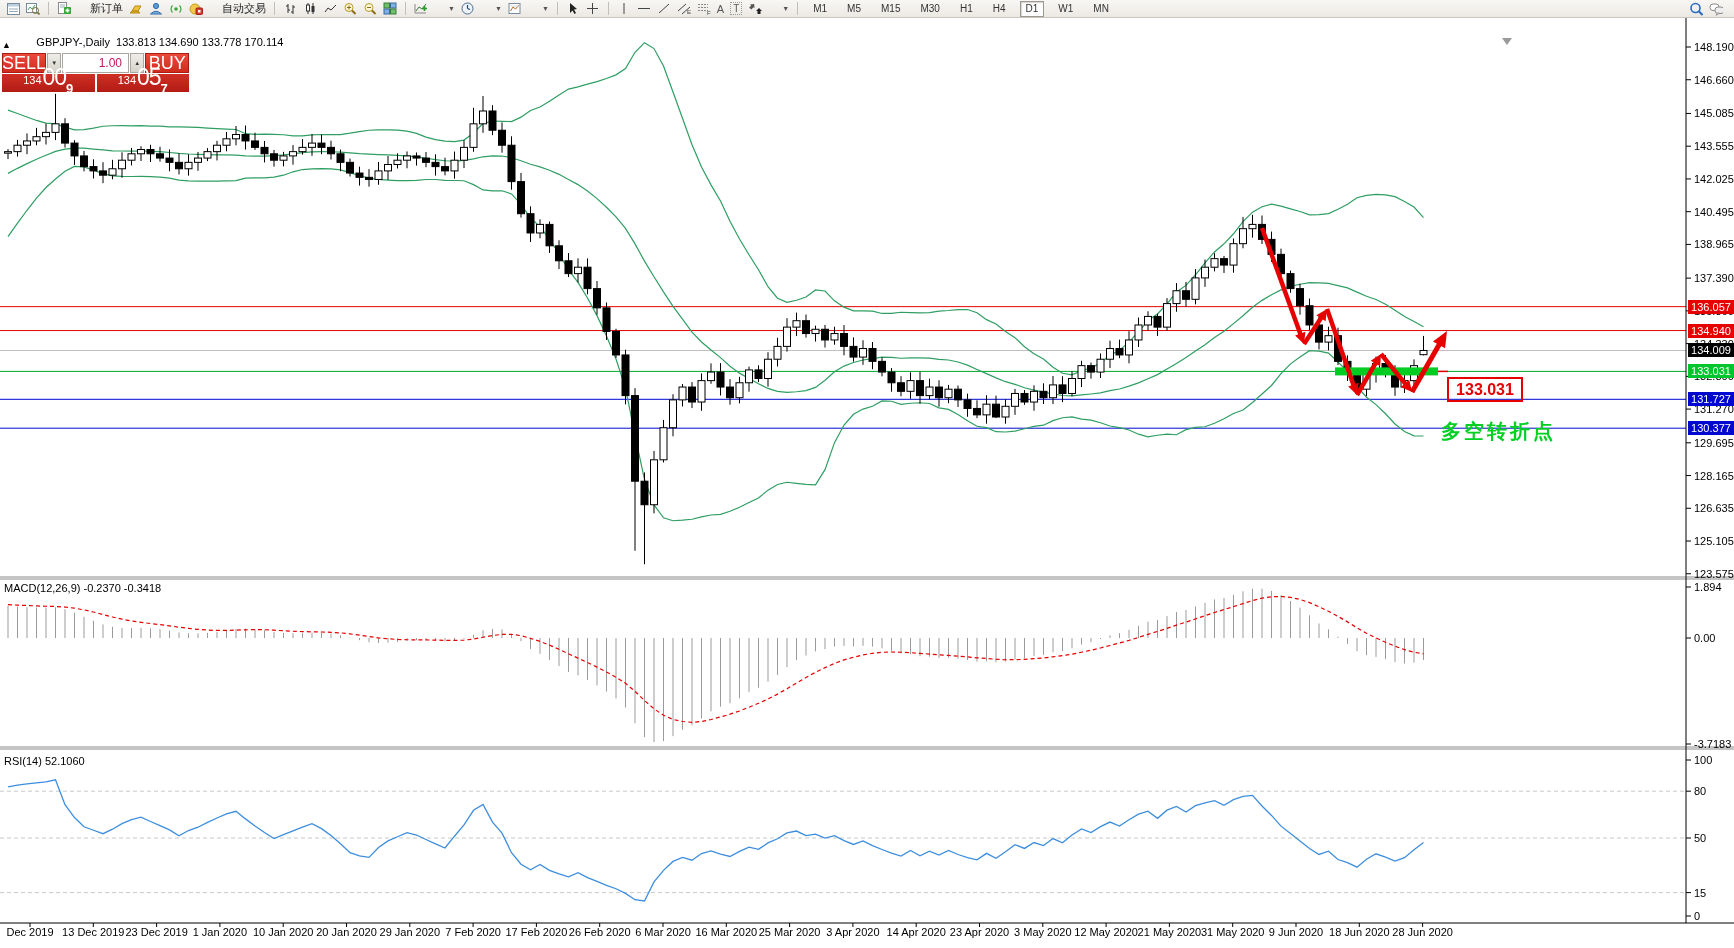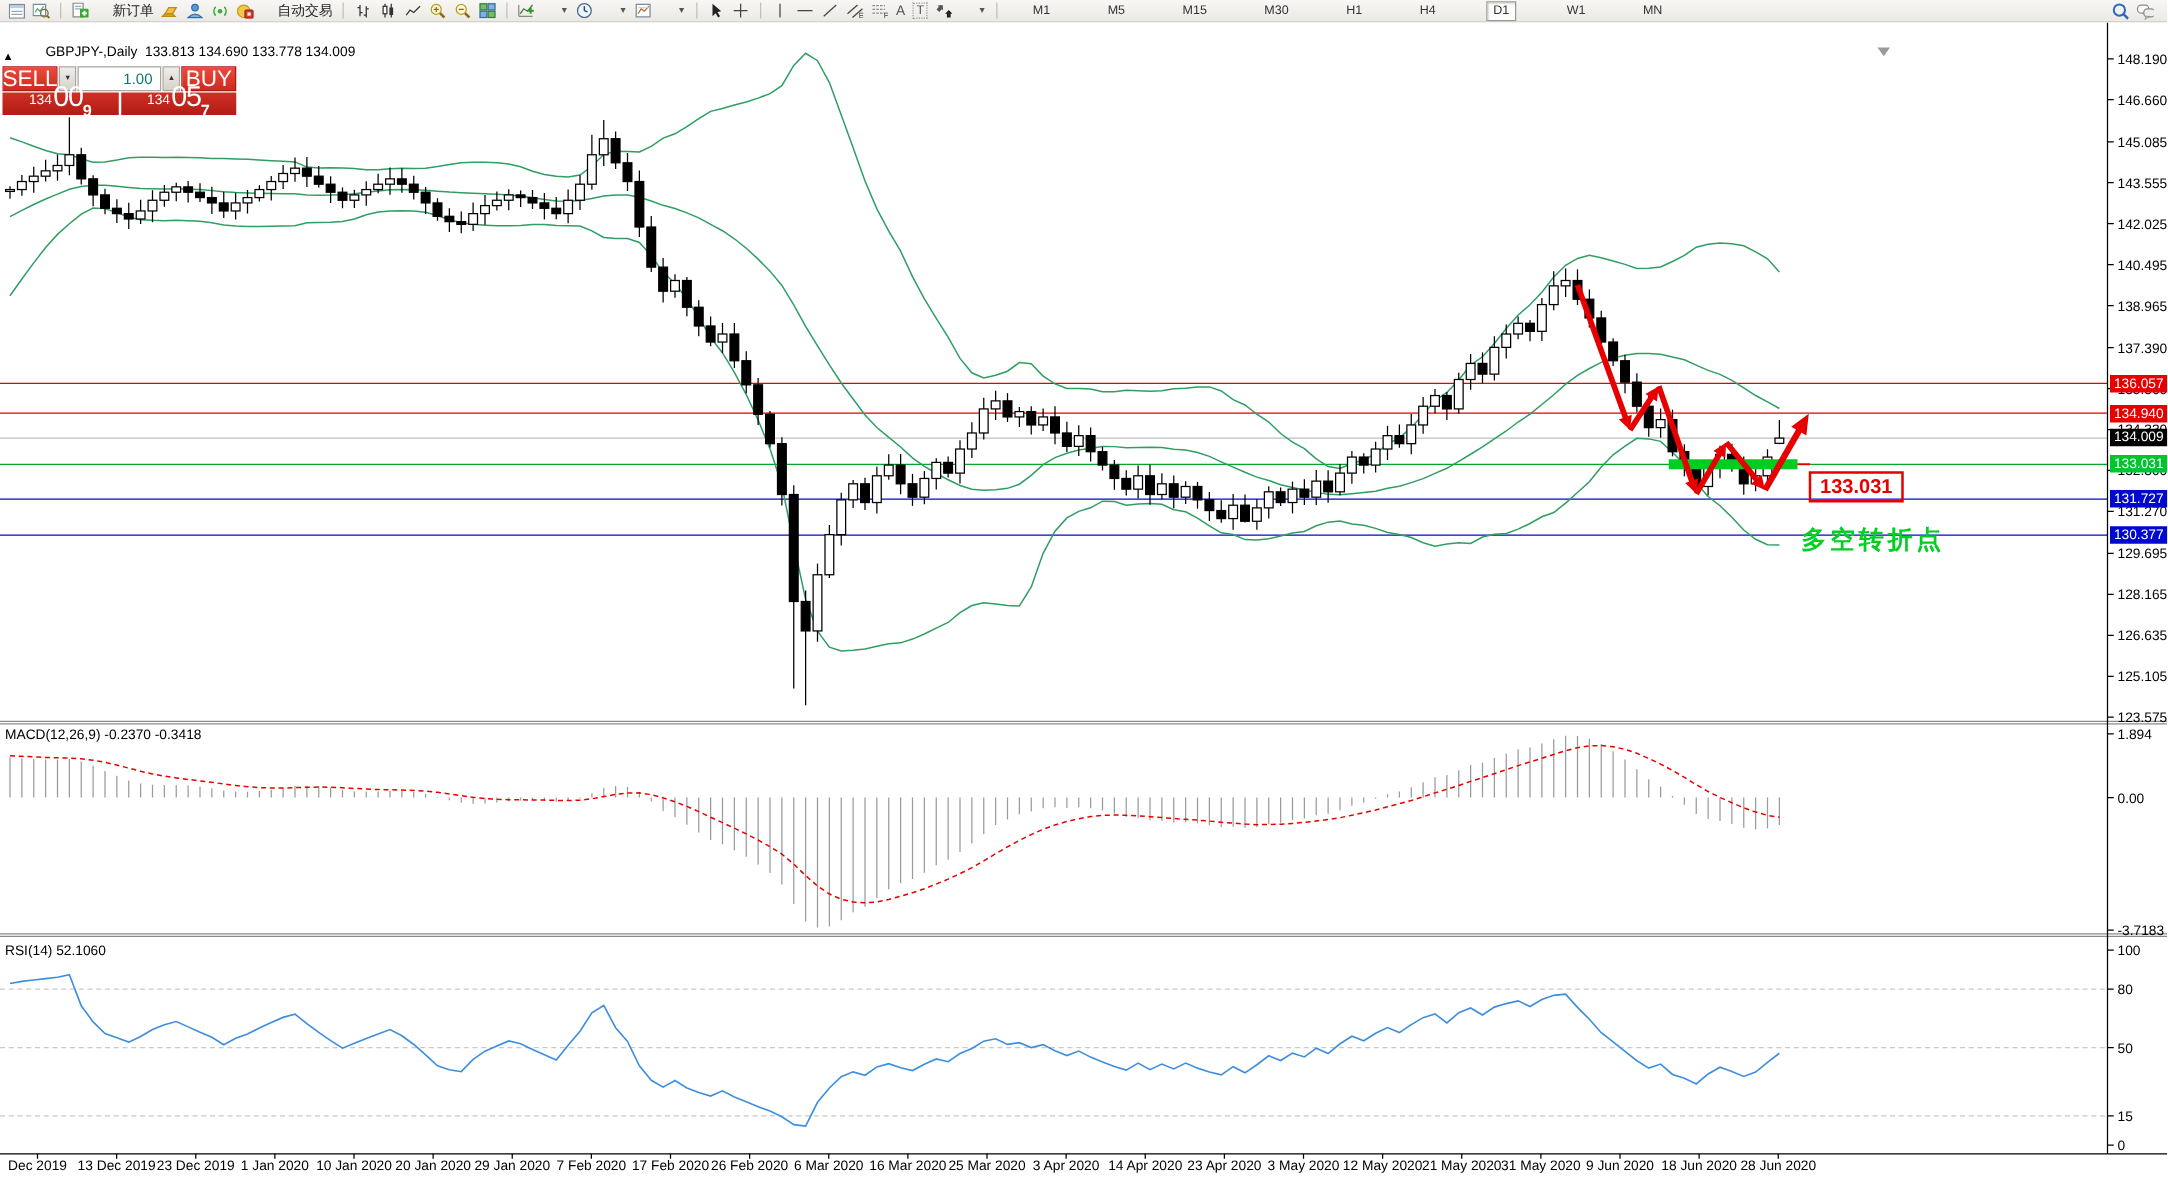--- a/index.html
+++ b/index.html
@@ -10,7 +10,7 @@
   .tb-sep{width:1px;height:13px;background:#c2bfb9;margin:0 2px;}
   .tb-btn{display:flex;align-items:center;gap:19px;padding:1px 3px;border-radius:2px;cursor:default;height:14px;}
   .tb-ic{width:14px;height:13px;display:inline-flex;align-items:center;justify-content:center;}
-  .tf-btn{font-size:10px;color:#333;padding:1px 5px;border:1px solid transparent;margin:0 17px;line-height:12px;}
+  .tf-btn{font-size:10px;color:#333;padding:1px 5px;border:1px solid transparent;margin:0 4px;line-height:12px;}
   .tf-btn.active{background:#fdfdfd;border:1px solid #9b9890;box-shadow:inset 1px 1px 1px #d8d5cf;}
   .caret{font-size:7px;color:#555;margin-left:1px;}
   

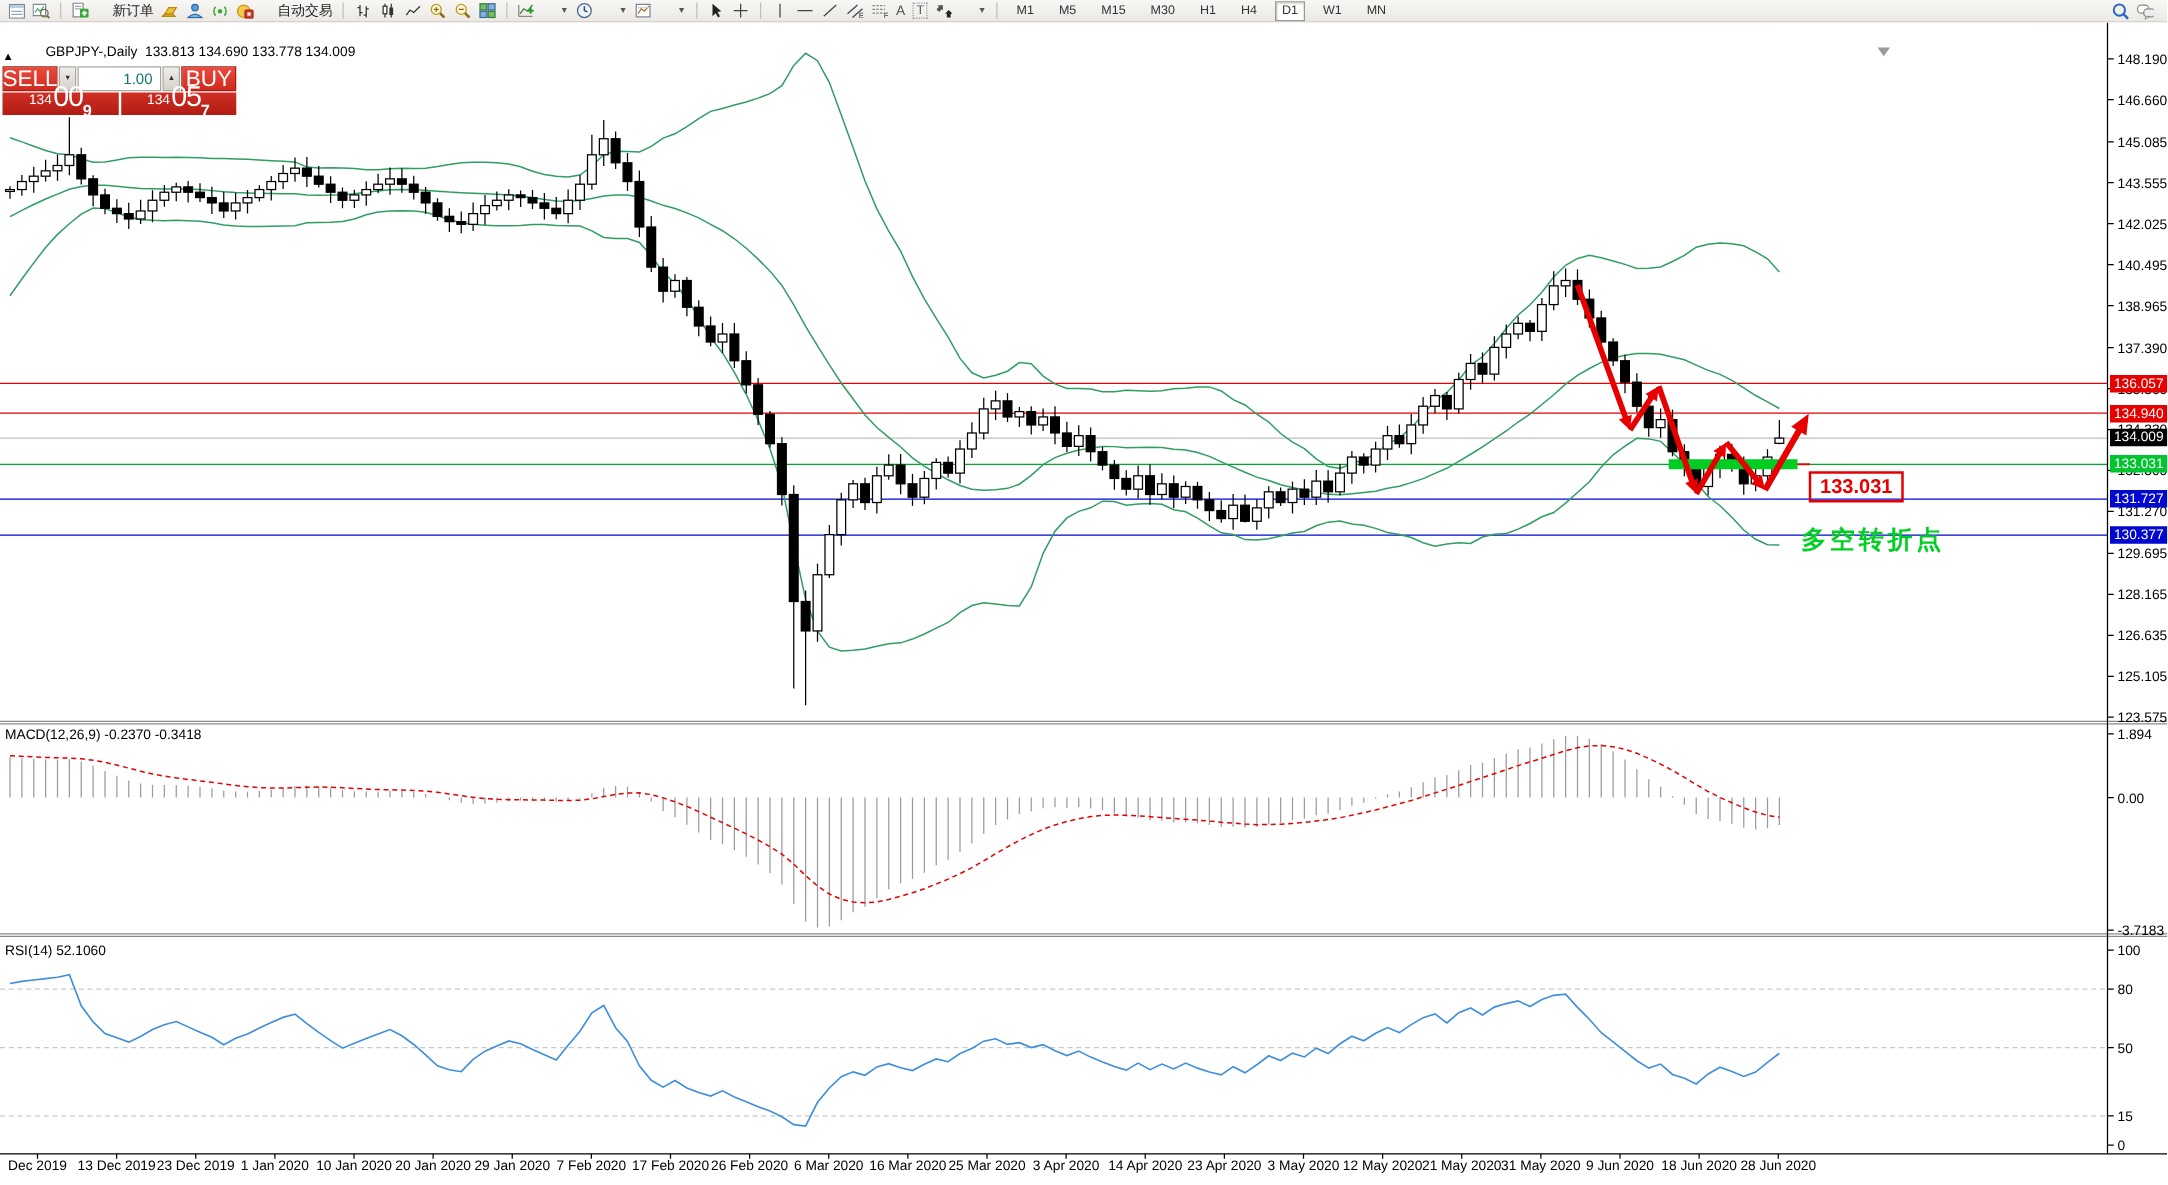--- a/index.html
+++ b/index.html
@@ -909,7 +909,7 @@
     <div id="shift-marker"></div>
 
     <div class="pane-label" style="left:18px;top:6px;">
-      <span>GBPJPY-,Daily</span>&nbsp;&nbsp;<span>133.813 134.690 133.778 134.009</span>
+      <span>GBPJPY-,Daily</span>&nbsp;&nbsp;<span>133.813 134.690 133.778 170.114</span>
     </div>
 
     <div id="oct">

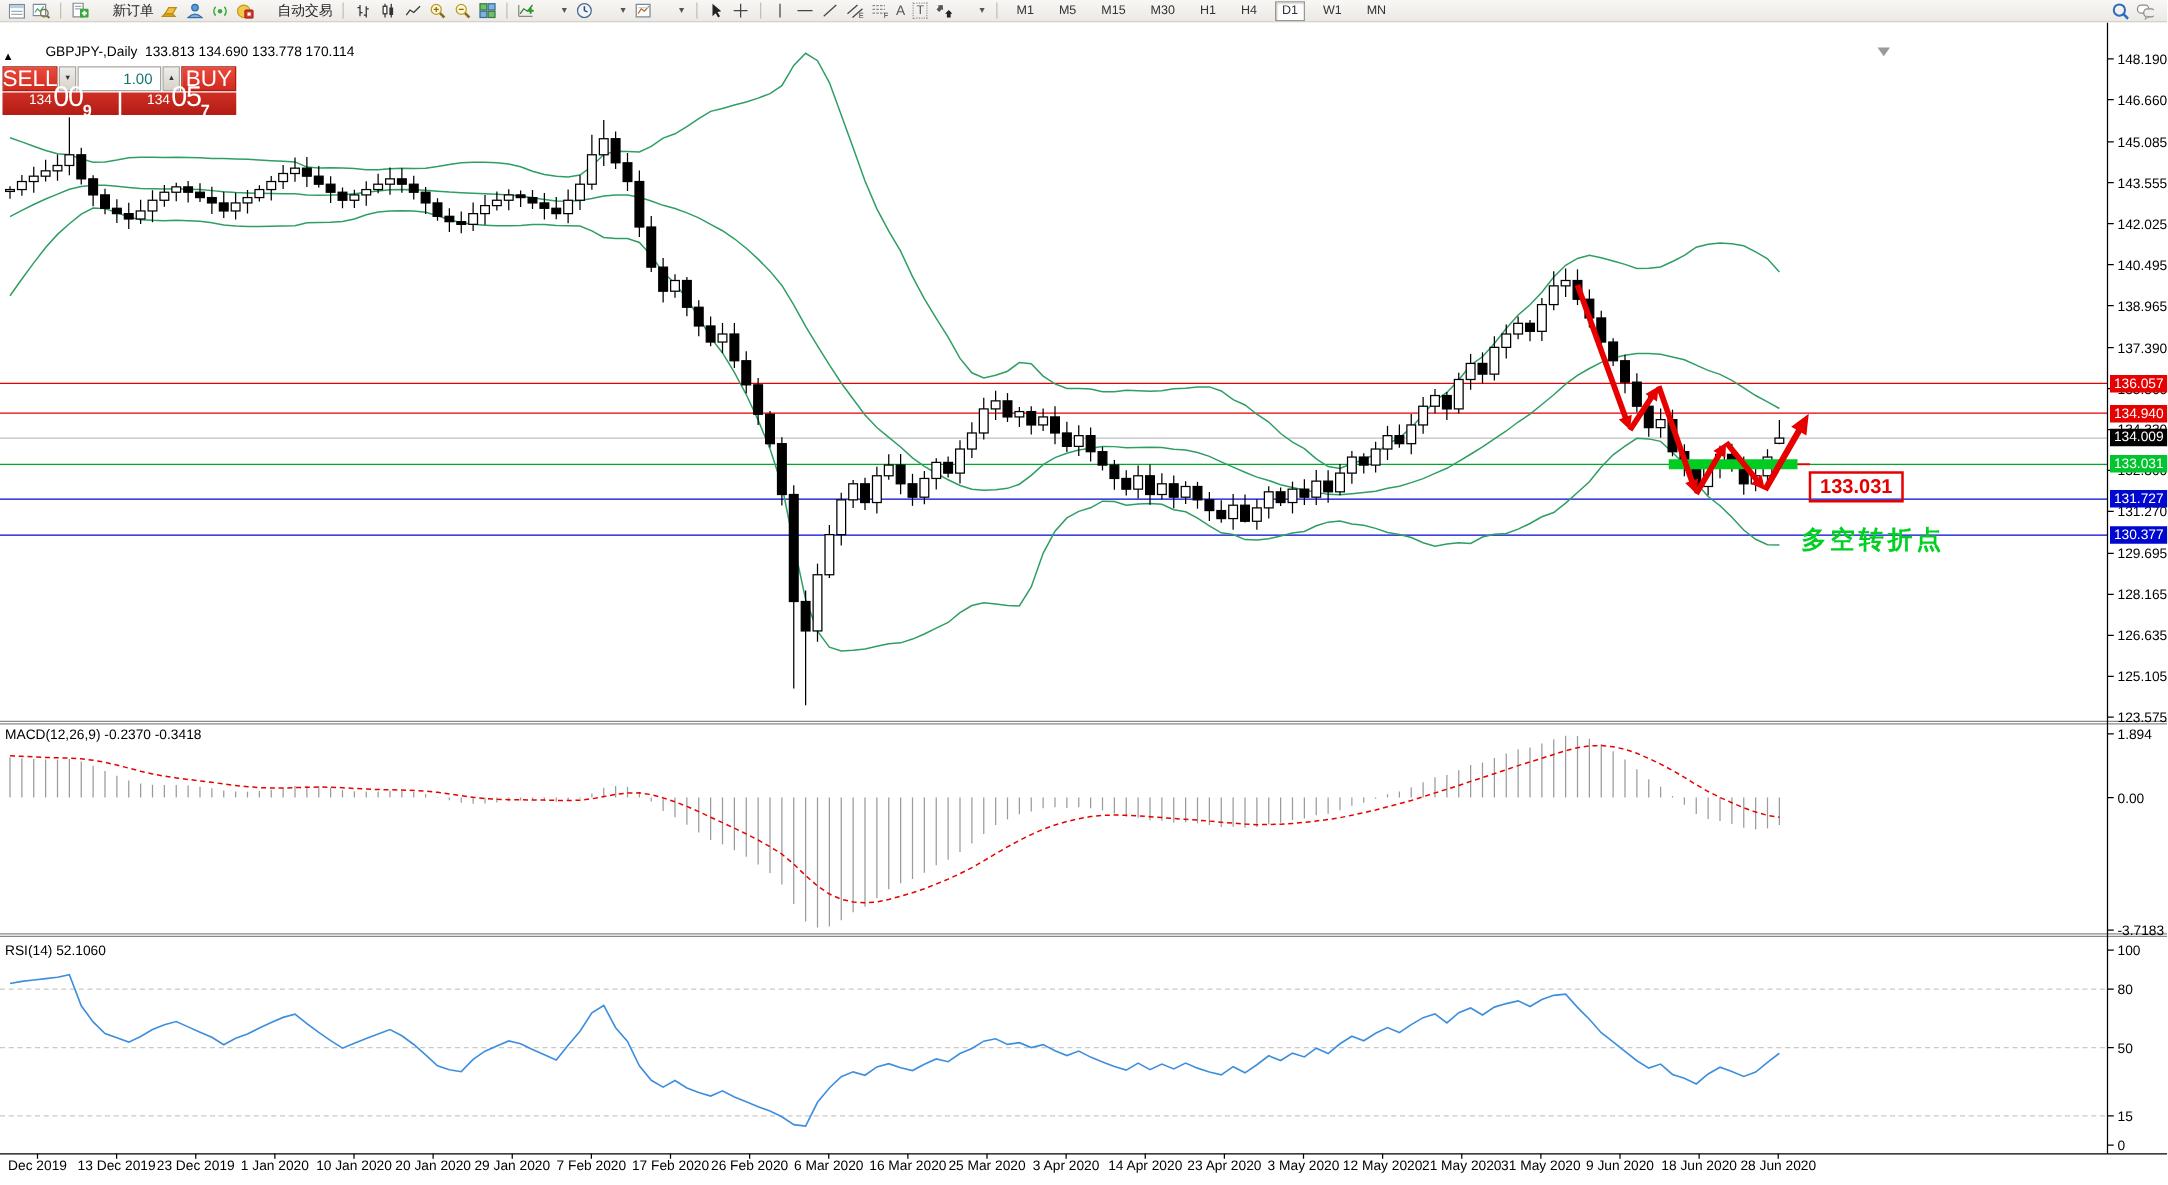--- a/index.html
+++ b/index.html
@@ -26,7 +26,7 @@
   .oct-btn{background:linear-gradient(#ec4a3c,#cf2a1e);color:#fff;font-size:18px;display:flex;align-items:center;justify-content:center;border:1px solid #a81c12;}
   #oct-sell{width:42px;}#oct-buy{width:44px;}
   .oct-spin{width:13px;background:linear-gradient(#efede9,#d6d2cb);border:1px solid #aaa7a0;color:#333;font-size:6px;display:flex;align-items:center;justify-content:center;}
-  #oct-vol{width:62px;background:#fff;border:1px solid #aaa7a0;font-size:12px;color:#0f766e;display:flex;align-items:center;justify-content:flex-end;padding-right:6px;}
+  #oct-vol{width:62px;background:#fff;border:1px solid #aaa7a0;font-size:12px;color:#be185d;display:flex;align-items:center;justify-content:flex-end;padding-right:6px;}
   #oct-row2{display:flex;height:18px;gap:2px;margin-top:1px;}
   .oct-price{flex:1;background:linear-gradient(#cf2f25,#b21c14);color:#fff;display:flex;align-items:flex-end;justify-content:center;padding-bottom:2px;}
   .oct-pre{font-size:11px;line-height:19px;margin-right:1px;}

